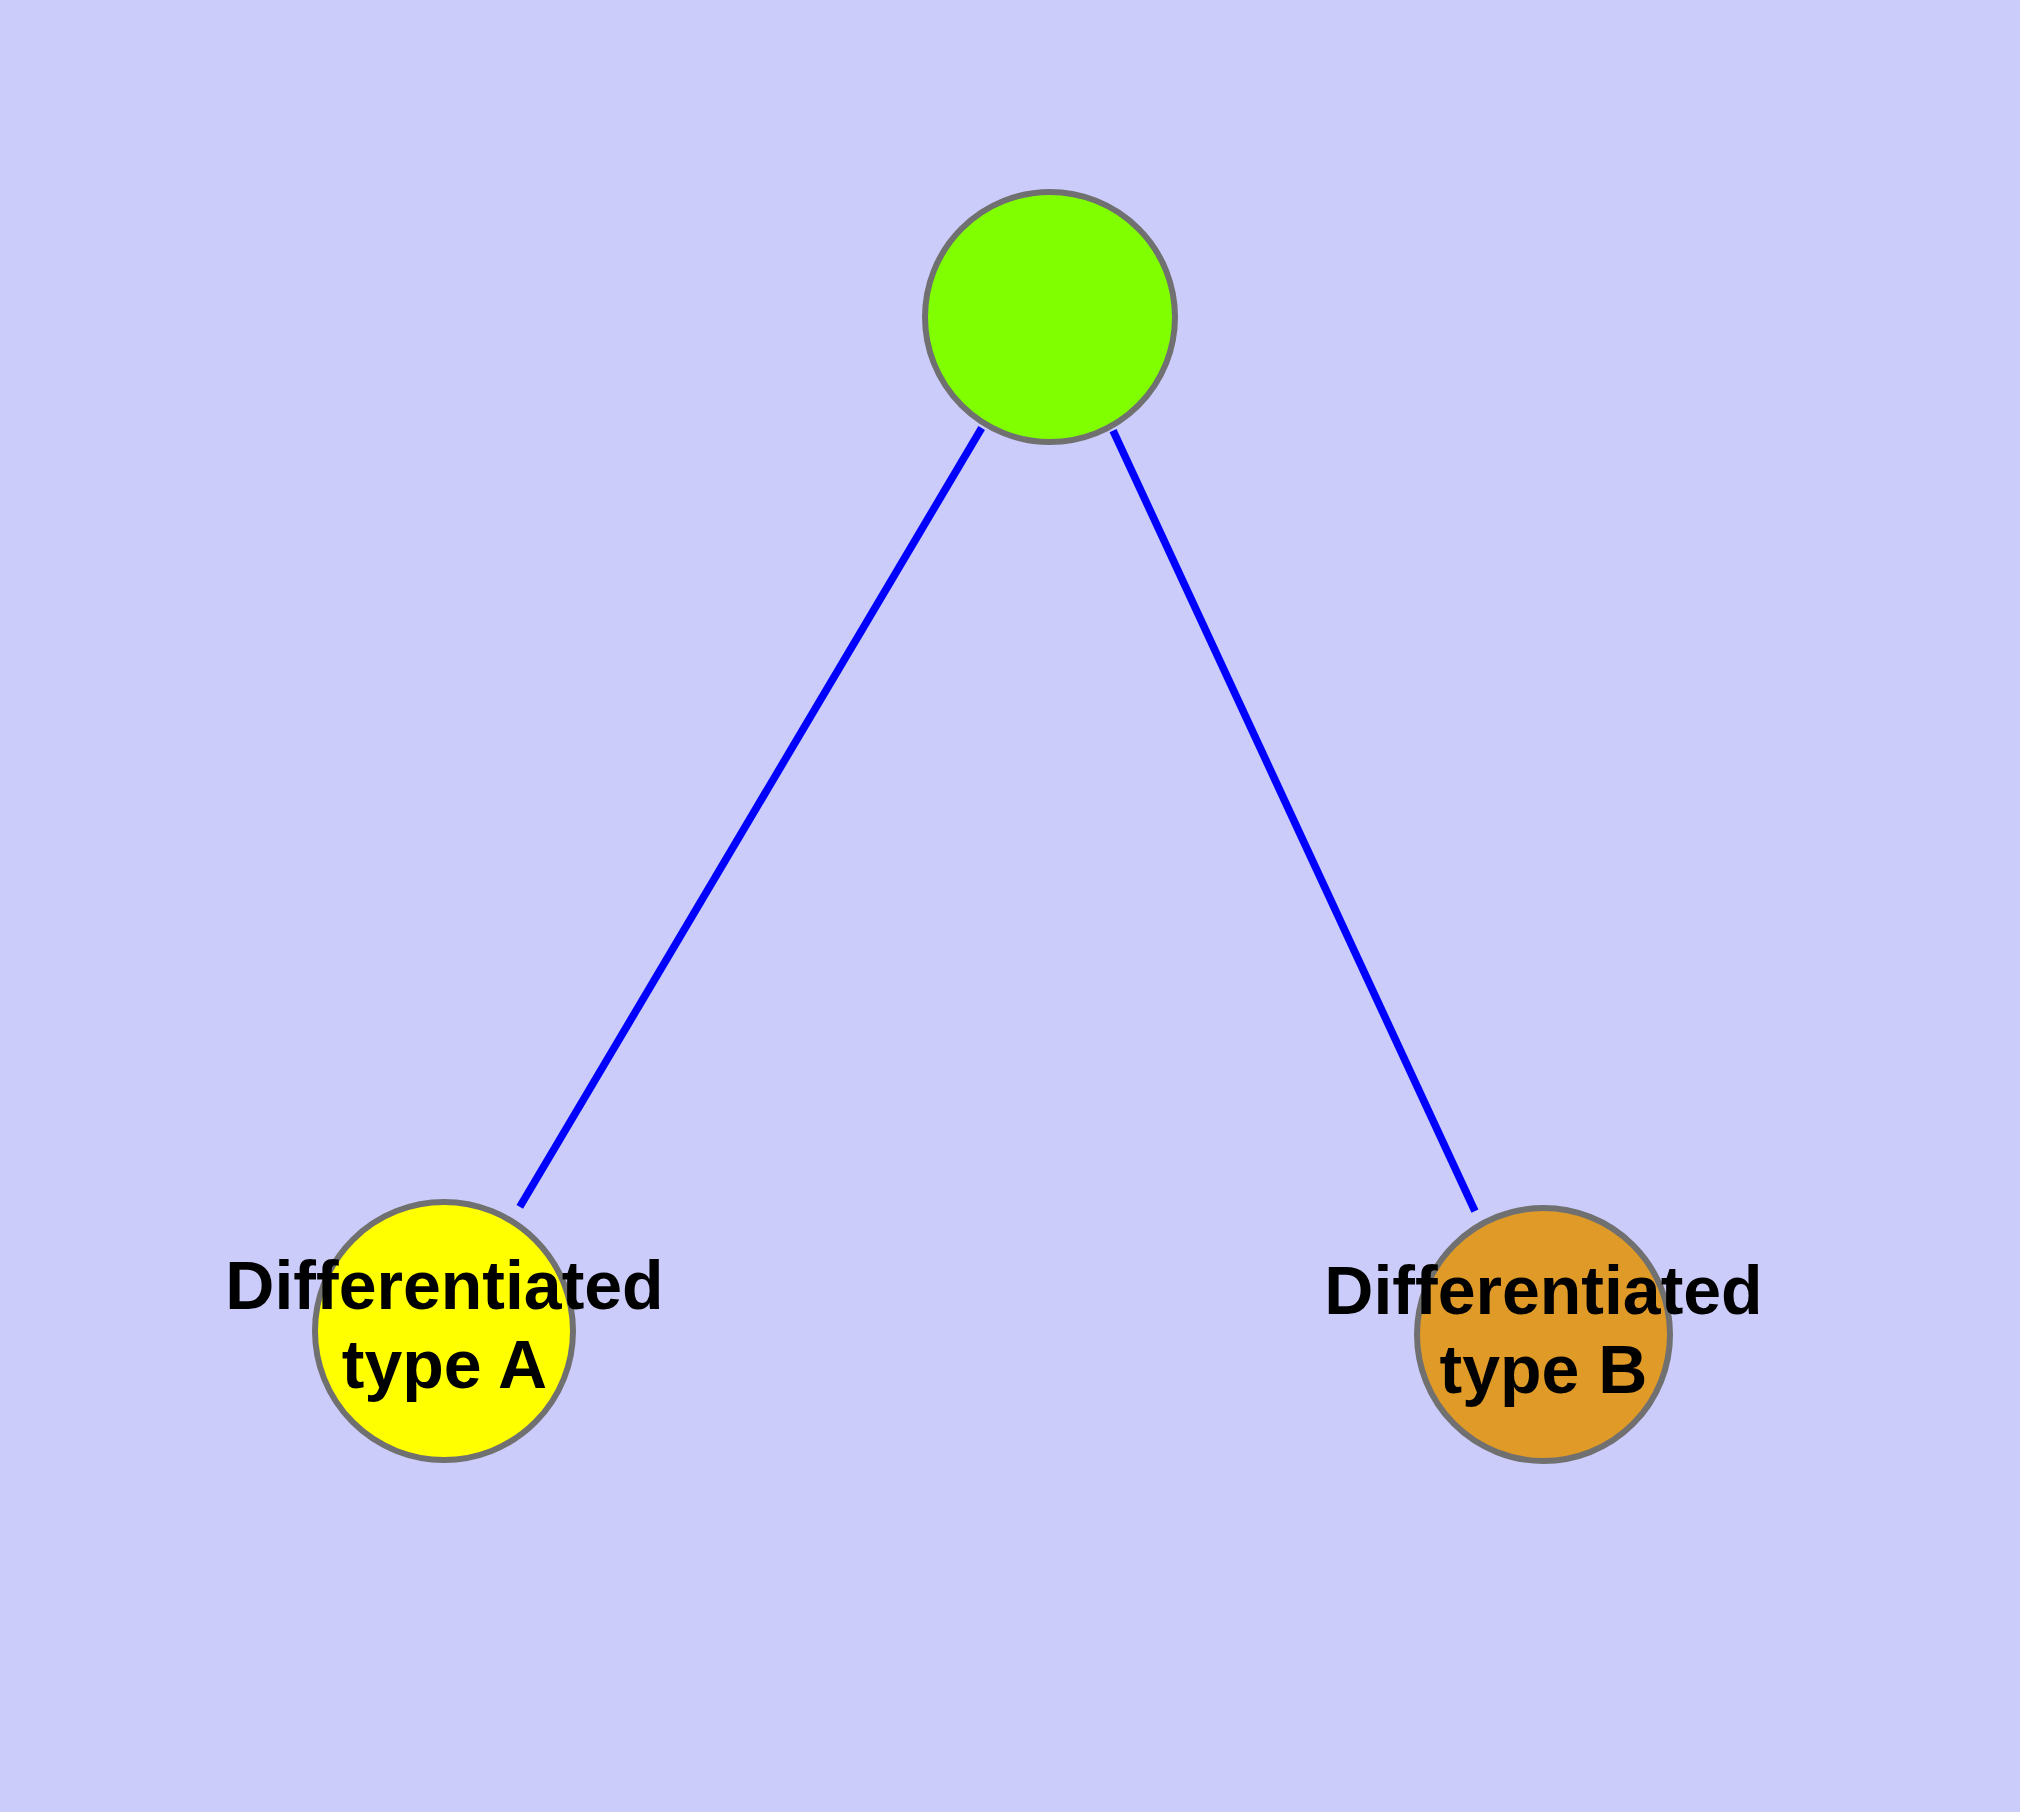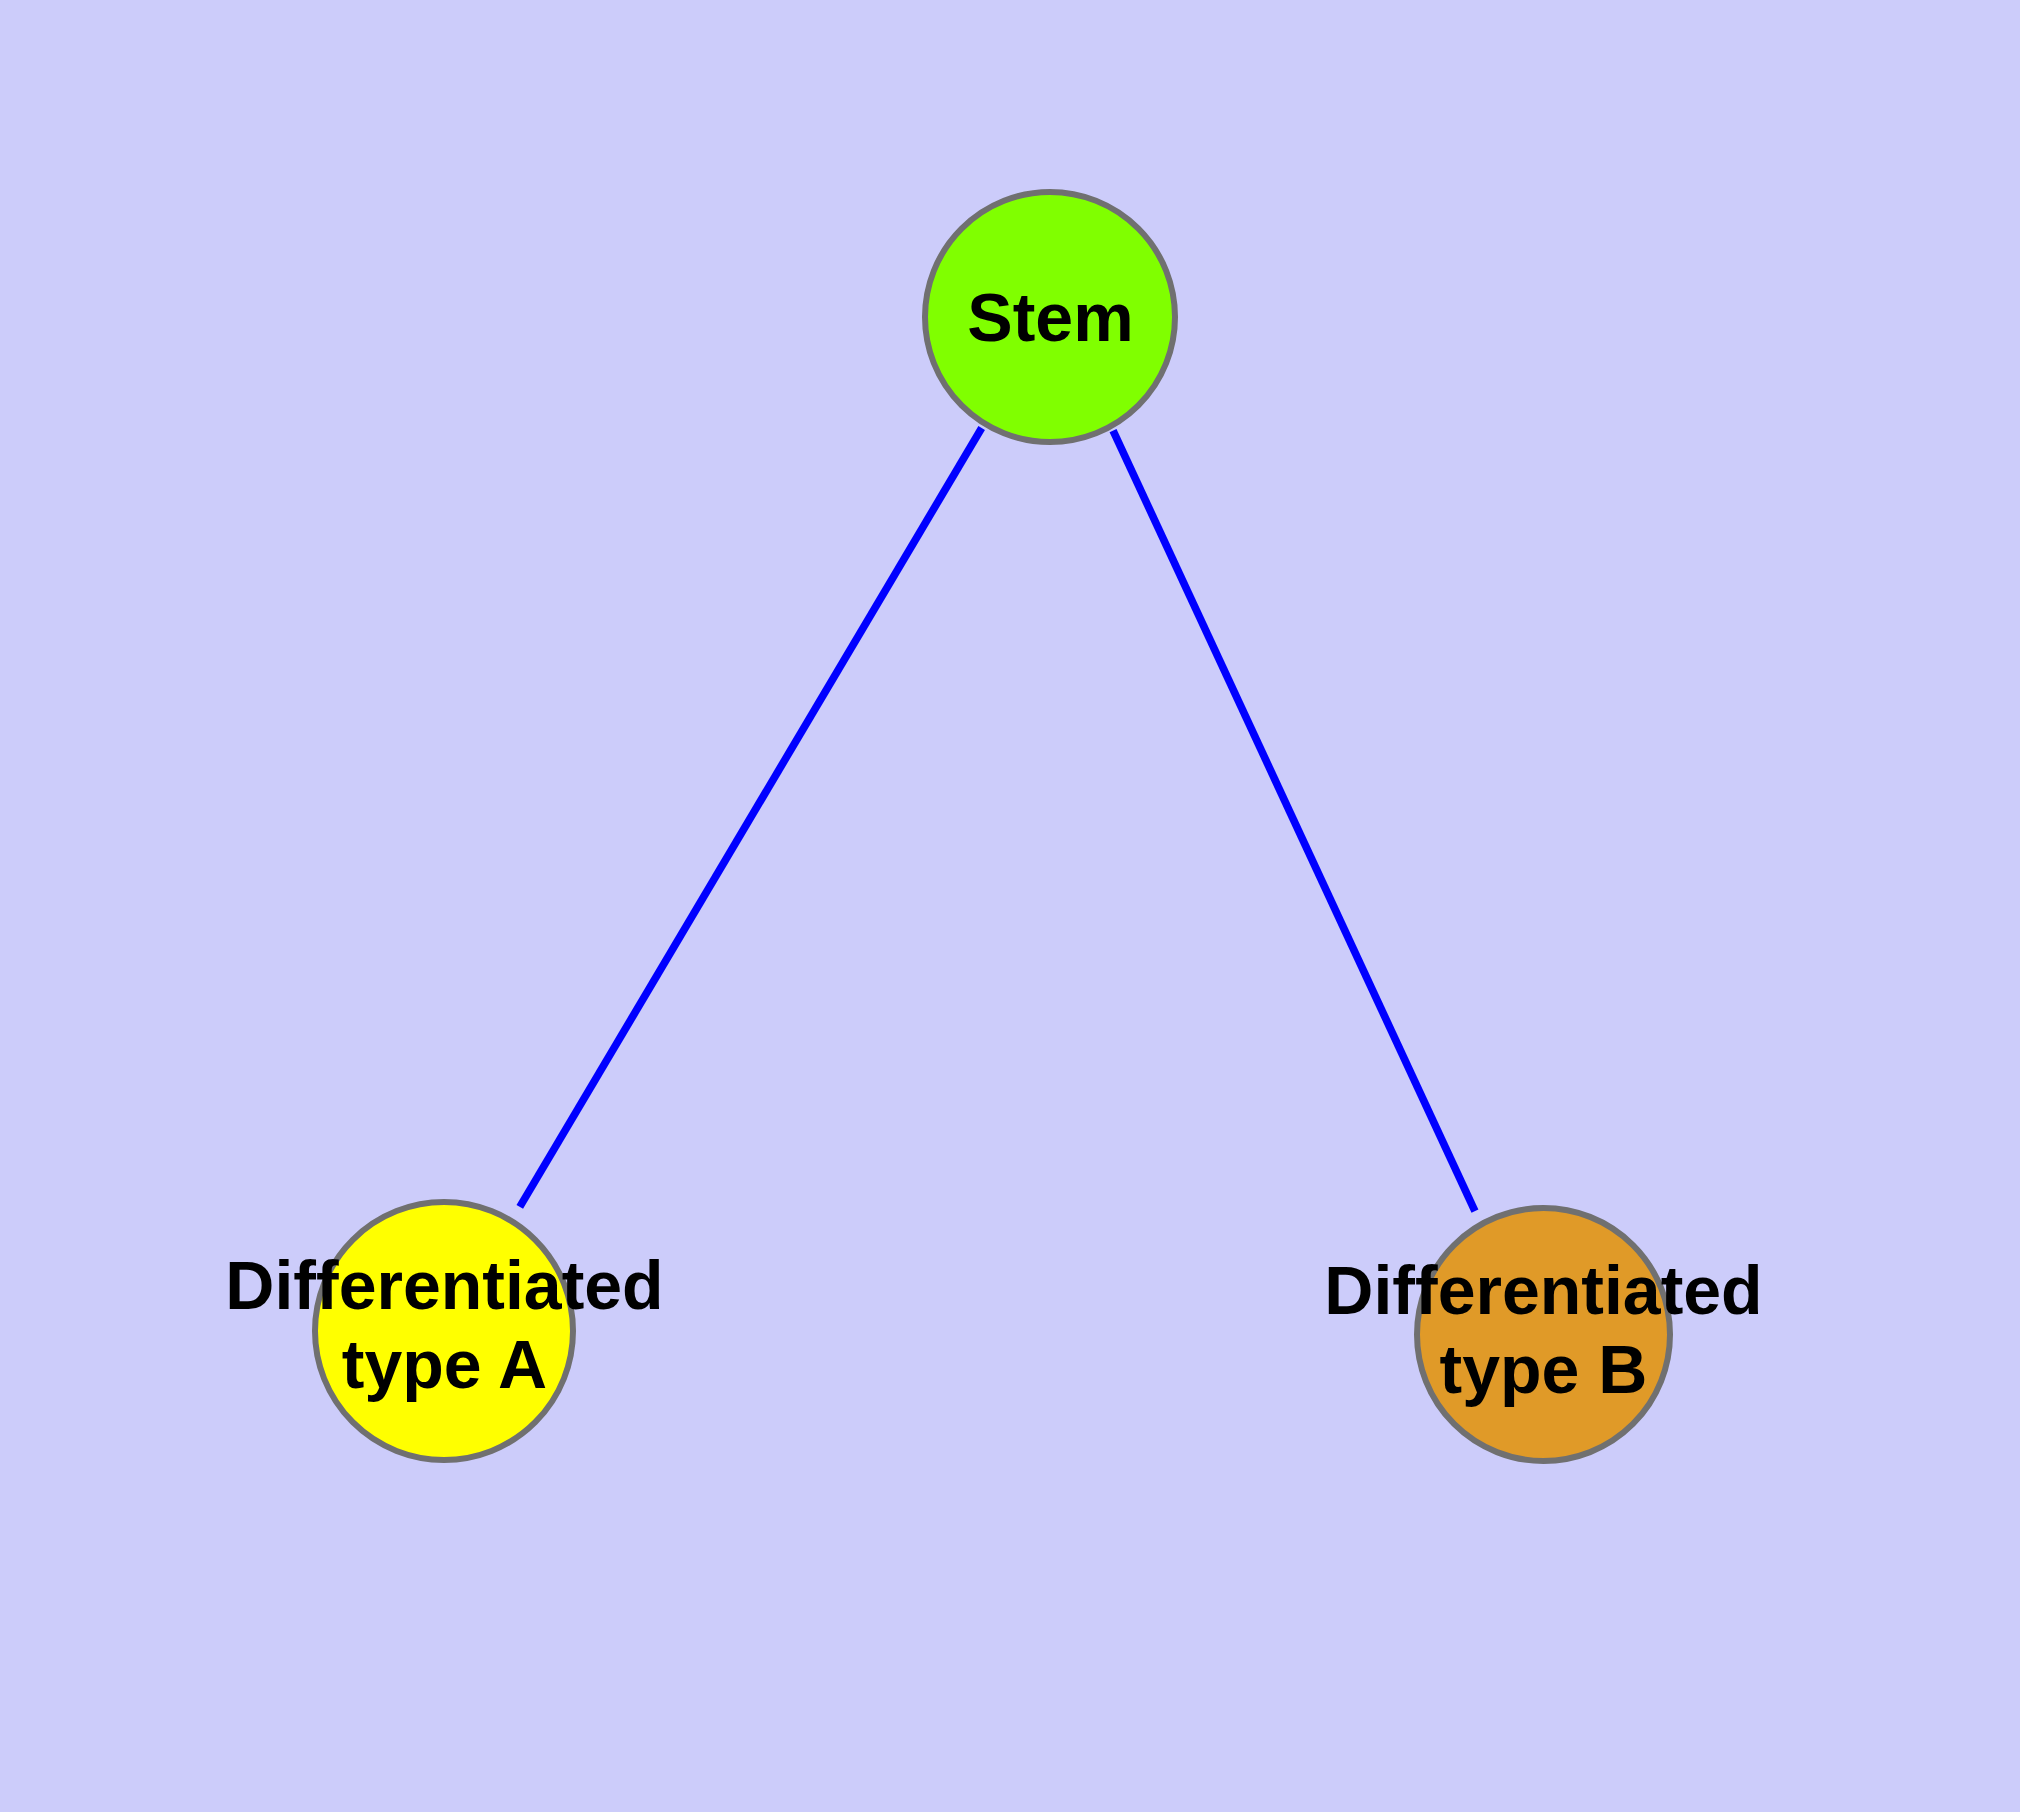--- a/index.html
+++ b/index.html
@@ -93,7 +93,6 @@
   </svg>
 
   <div class="node" id="node-stem"></div>
-  <div class="node-label" id="label-stem">Stem</div>
 
   <div class="node" id="node-diff-a"></div>
   <div class="node-label" id="label-diff-a">Differentiated

